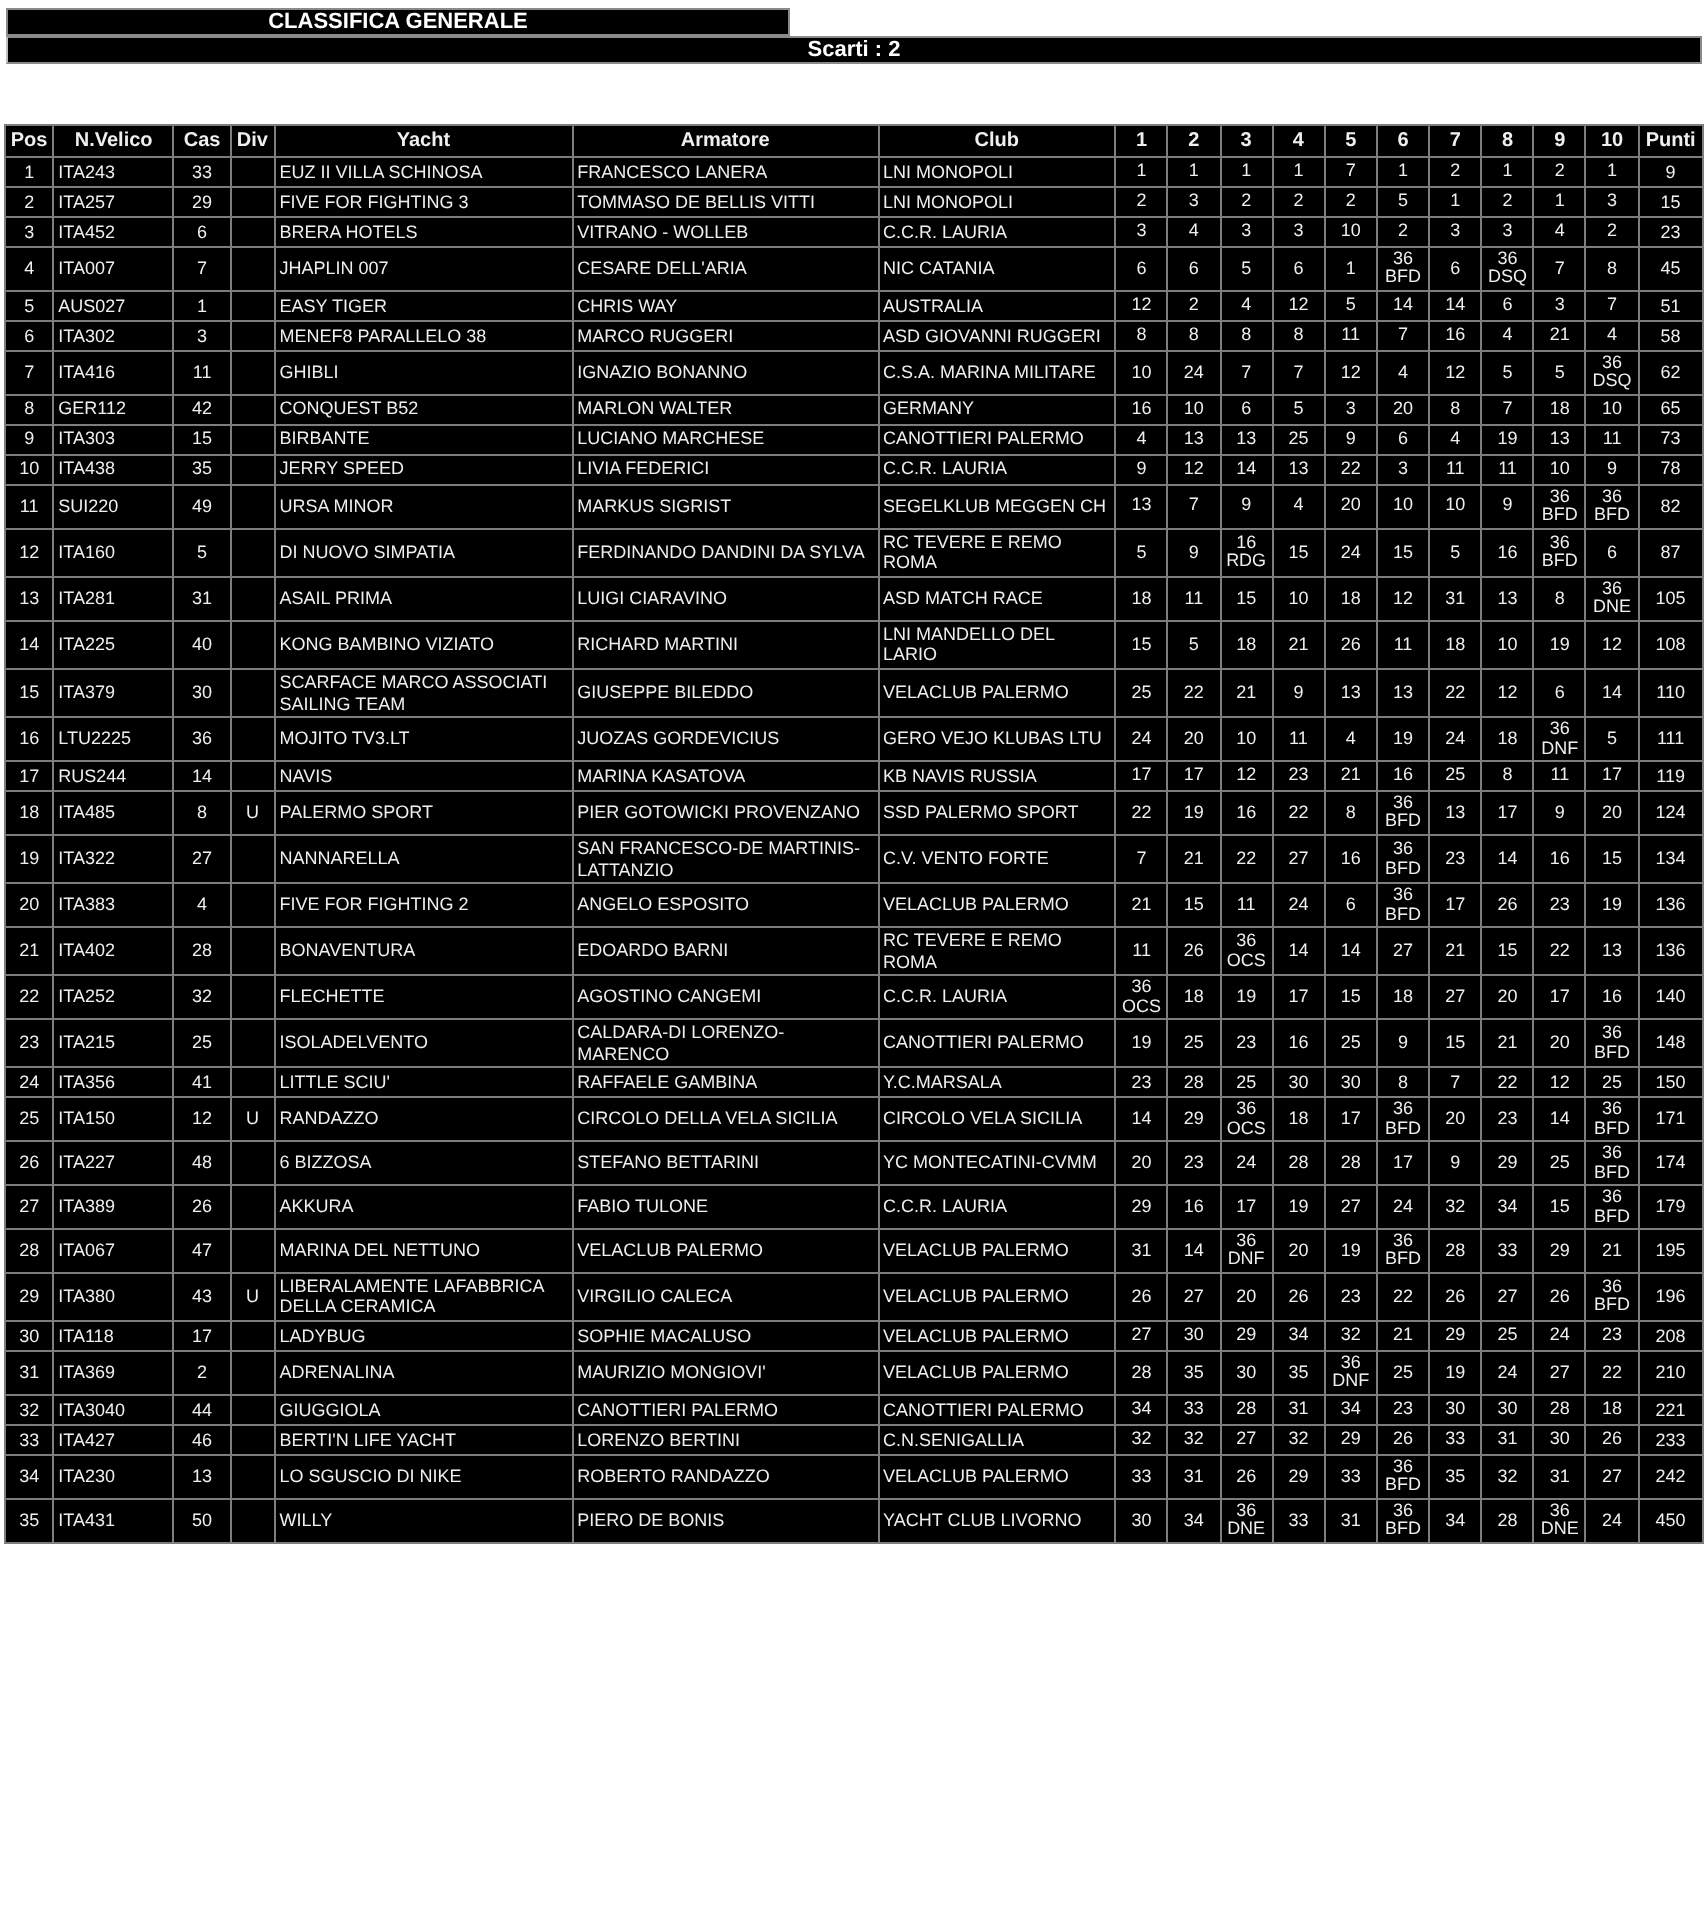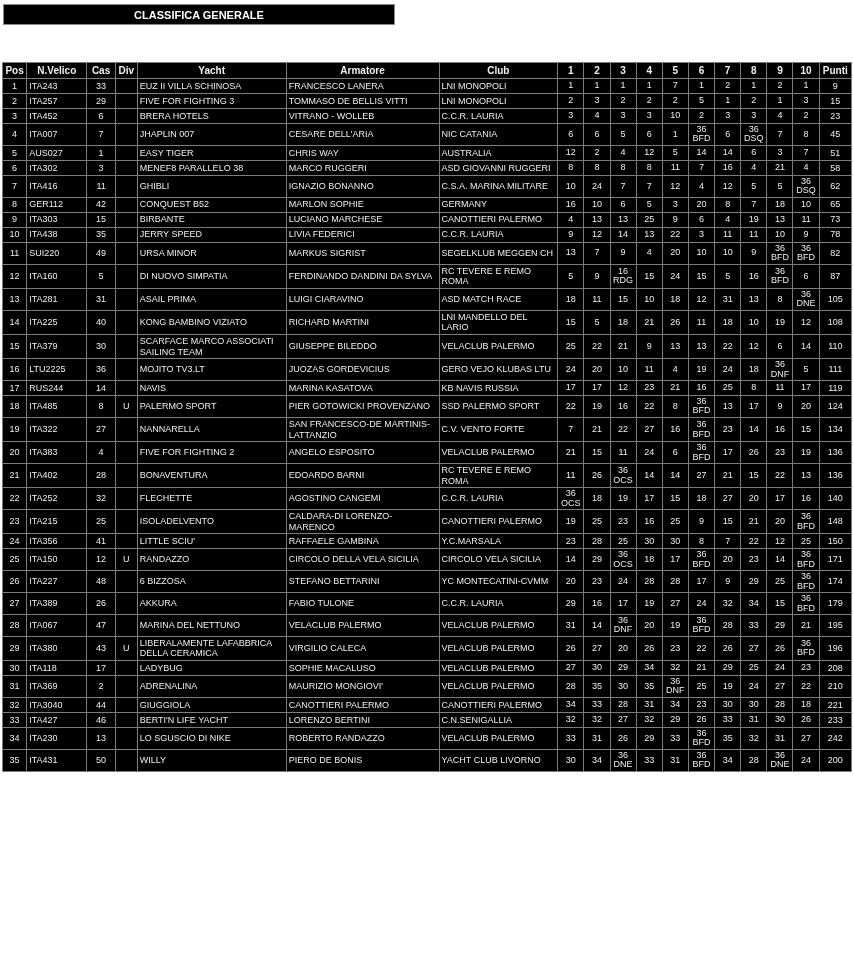--- a/index.html
+++ b/index.html
@@ -8,7 +8,7 @@
     font-family:"Liberation Sans",sans-serif;
   }
   
-  .topbar{display:flex;margin:4px 3px 0 3px;height:21px;}
+  .topbar{display:flex;margin:4px 3px 0 3px;height:21px;flex-direction:column;}
   .tbox{
     background:#000;color:#fff;font-weight:bold;font-size:11px;
     display:flex;align-items:center;justify-content:center;

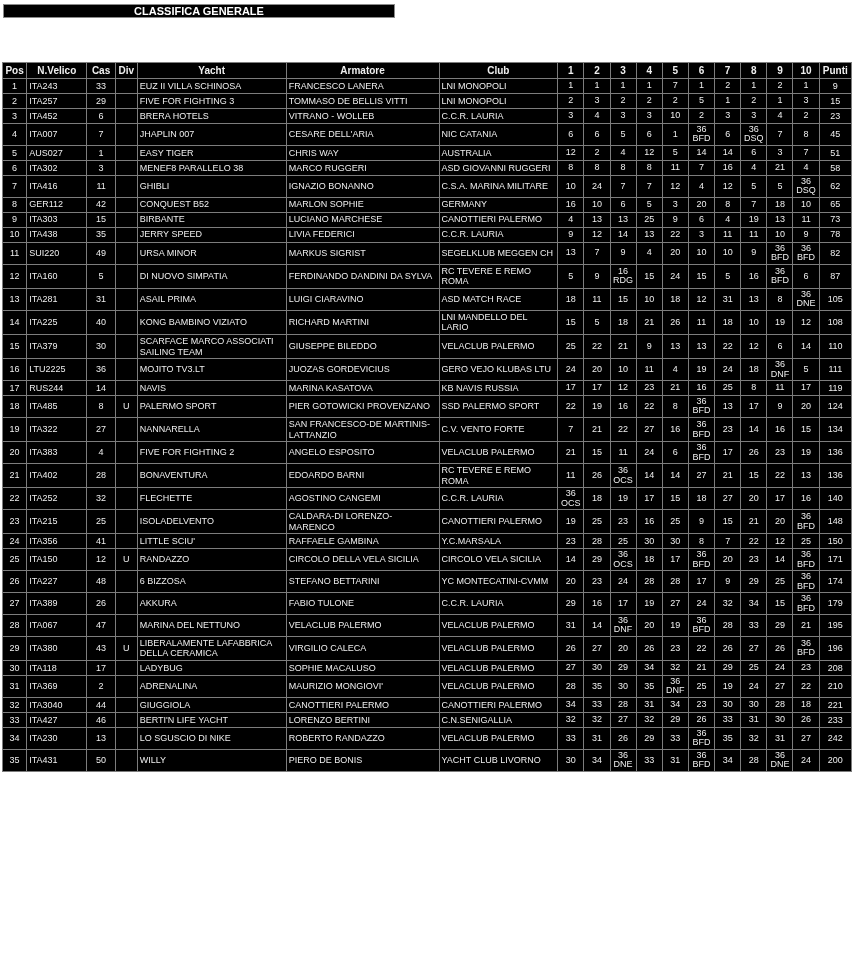--- a/index.html
+++ b/index.html
@@ -41,6 +41,7 @@
 
 <div class="topbar">
   <div class="tbox tbox-title">CLASSIFICA GENERALE</div>
+  <div class="tbox tbox-scarti">Scarti : 2</div>
 </div>
 
 <table>

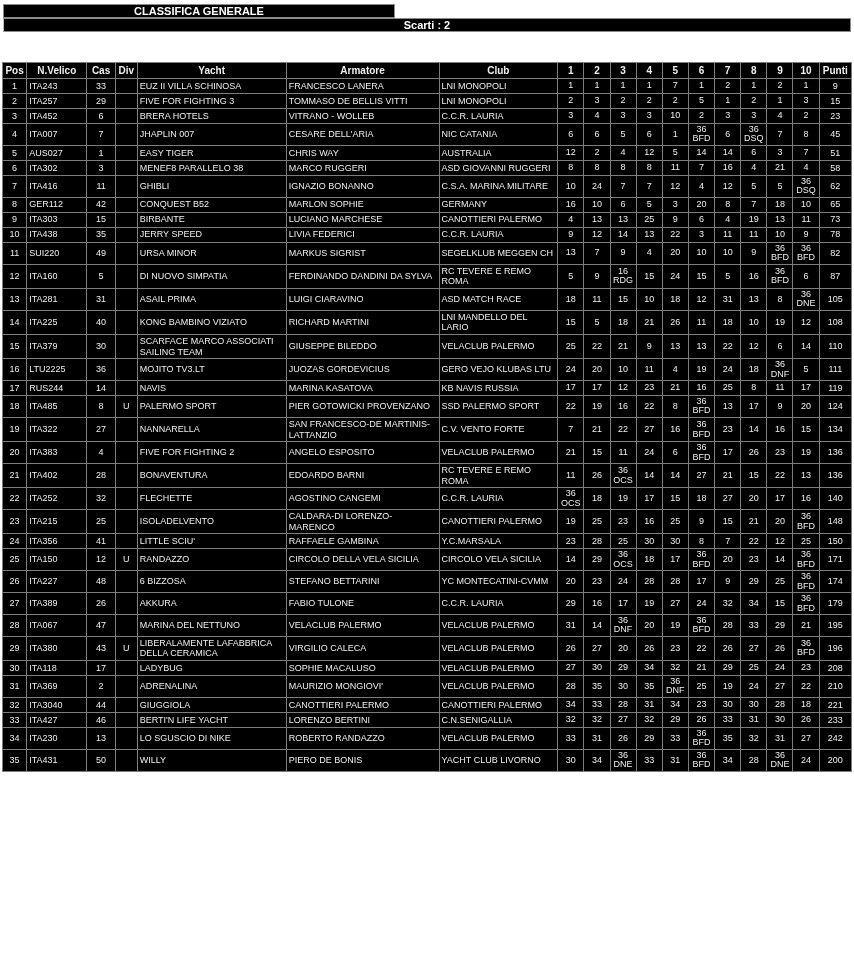--- a/index.html
+++ b/index.html
@@ -237,7 +237,7 @@
         <td class="ac">42</td>
         <td class="ac"></td>
         <td class="al">CONQUEST B52</td>
-        <td class="al">MARLON SOPHIE</td>
+        <td class="al">MARLON WALTER</td>
         <td class="al">GERMANY</td>
         <td class="race">16</td>
         <td class="race">10</td>

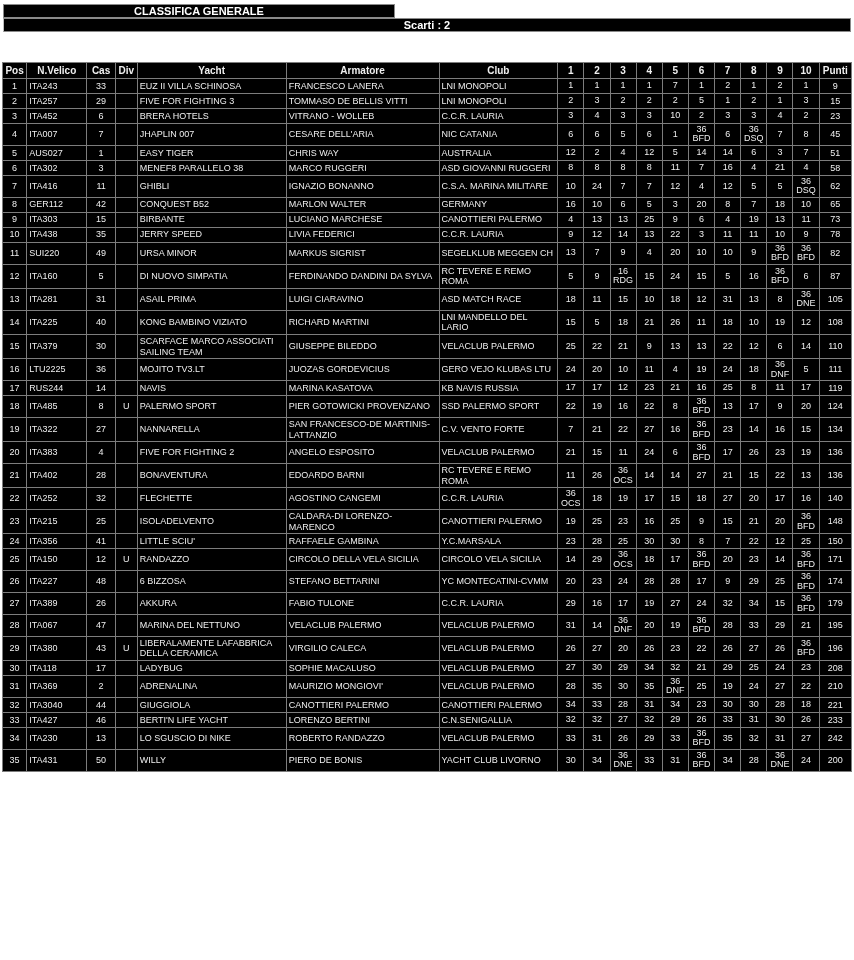--- a/index.html
+++ b/index.html
@@ -814,7 +814,7 @@
         <td class="race">36
 DNE</td>
         <td class="race">24</td>
-        <td class="pts">200</td>
+        <td class="pts">450</td>
       </tr>
     </tbody>
 </table>

